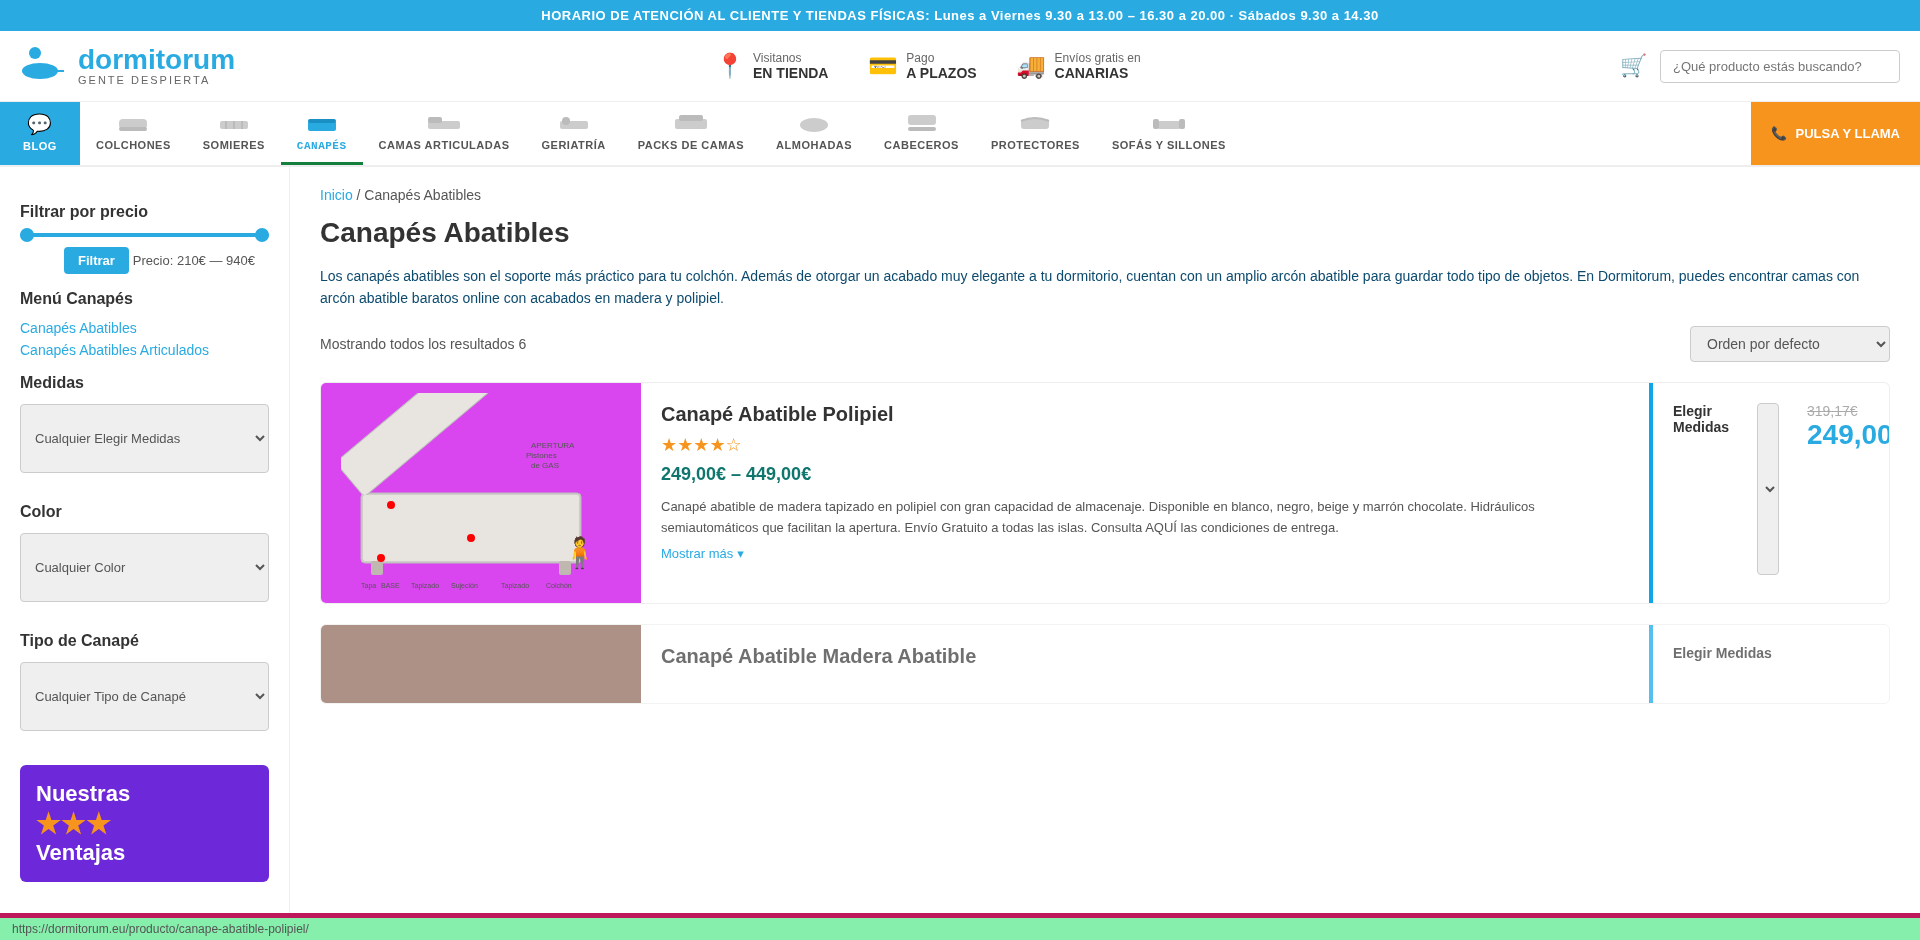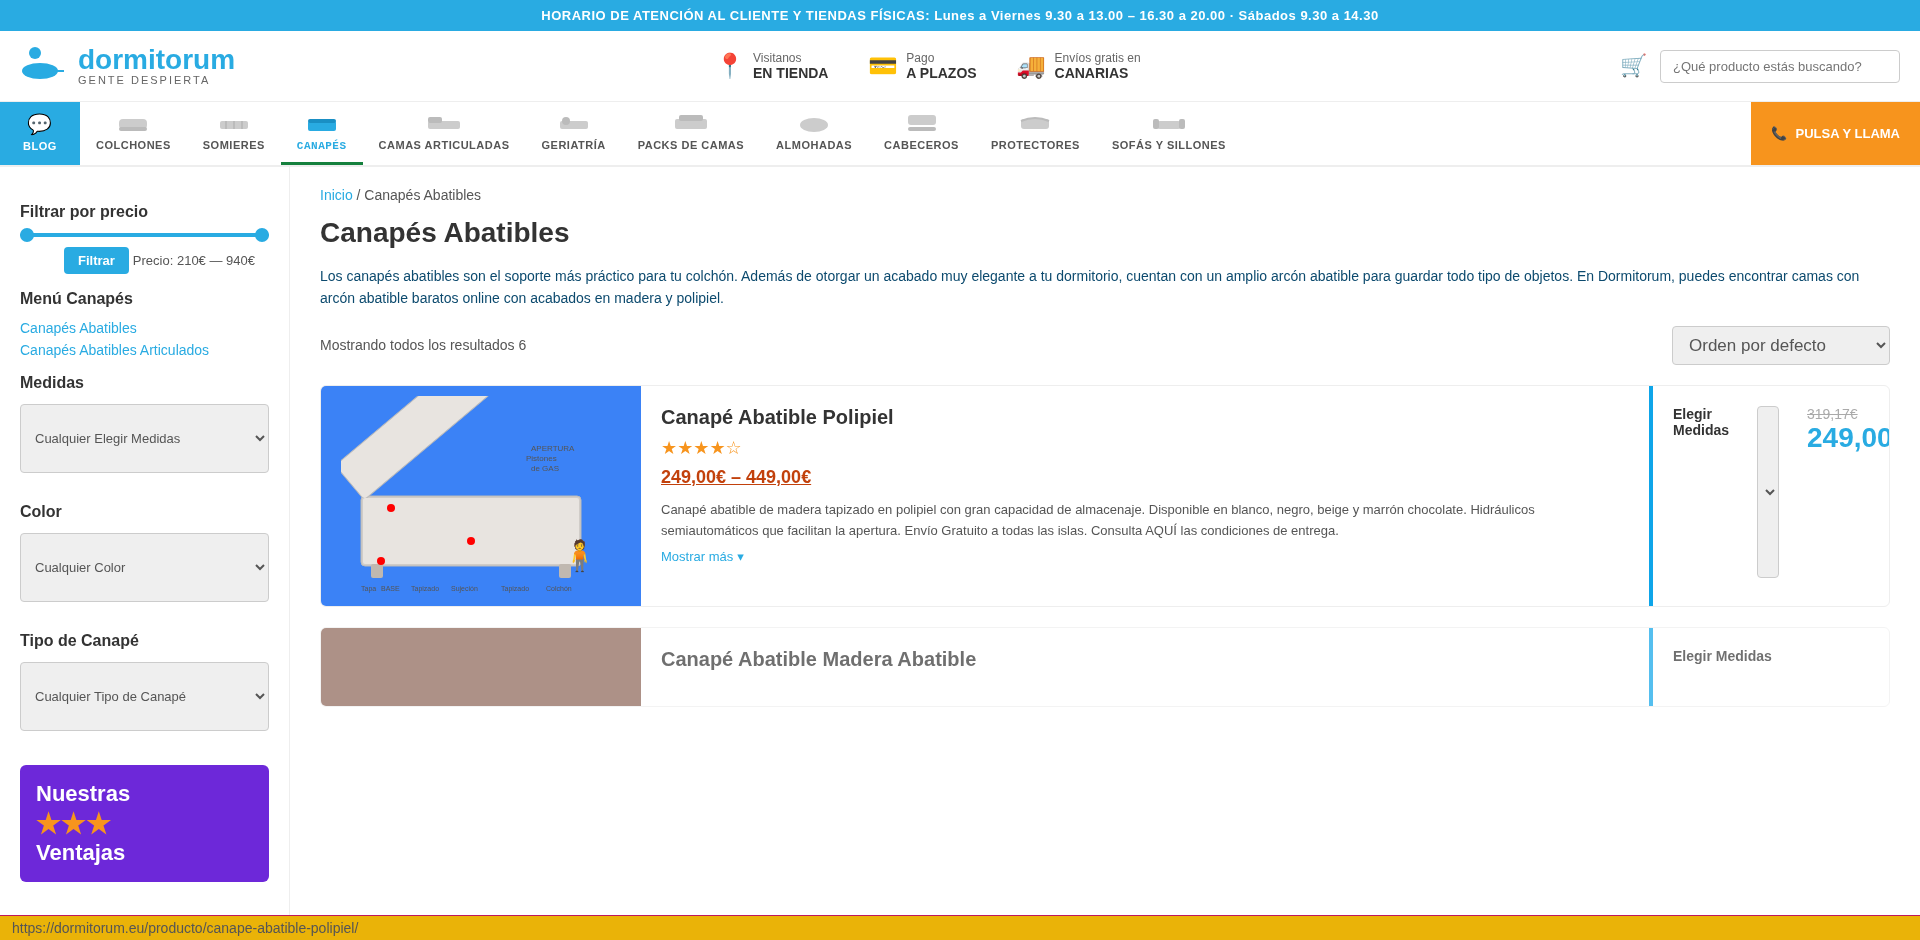--- a/index.html
+++ b/index.html
@@ -220,7 +220,7 @@
       border: 1px solid #ccc;
       border-radius: 4px;
       padding: 8px 12px;
-      font-size: 17px;
+      font-size: 14px;
       color: #555;
       min-width: 200px;
     }

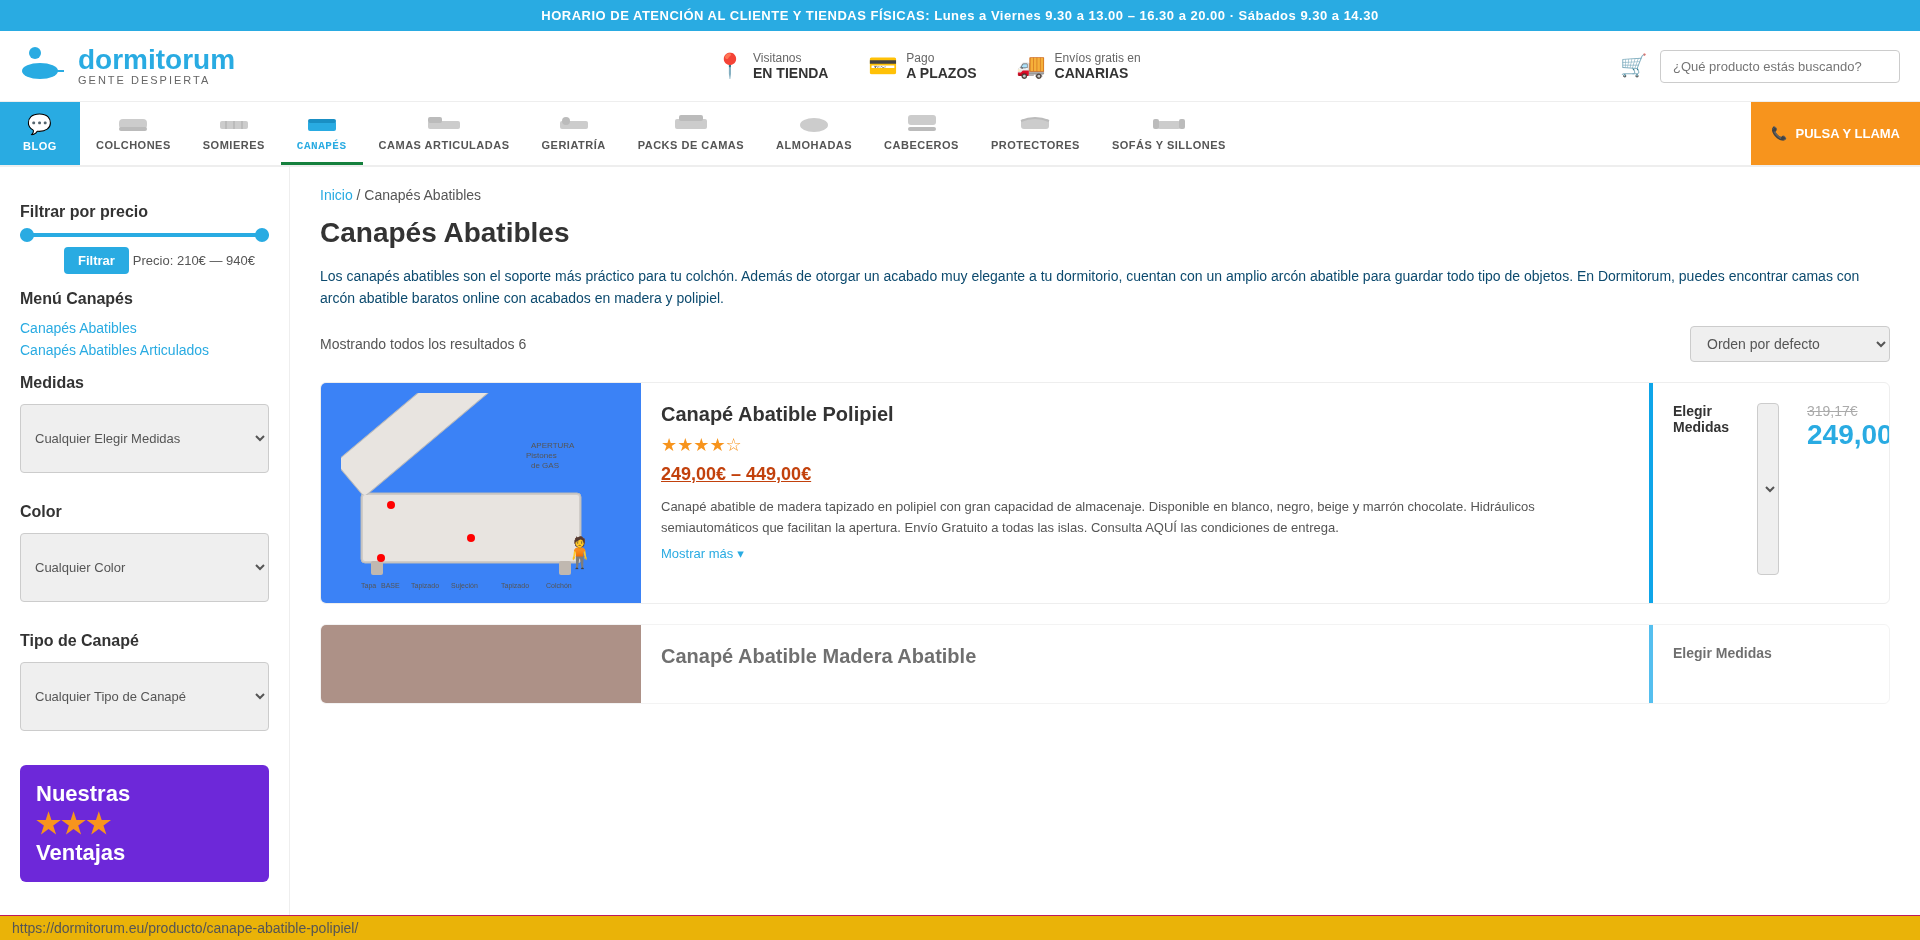--- a/index.html
+++ b/index.html
@@ -237,7 +237,7 @@
     .product-image {
       width: 320px;
       min-width: 320px;
-      background: #3b82f6;
+      background: #d946ef;
       display: flex;
       align-items: center;
       justify-content: center;

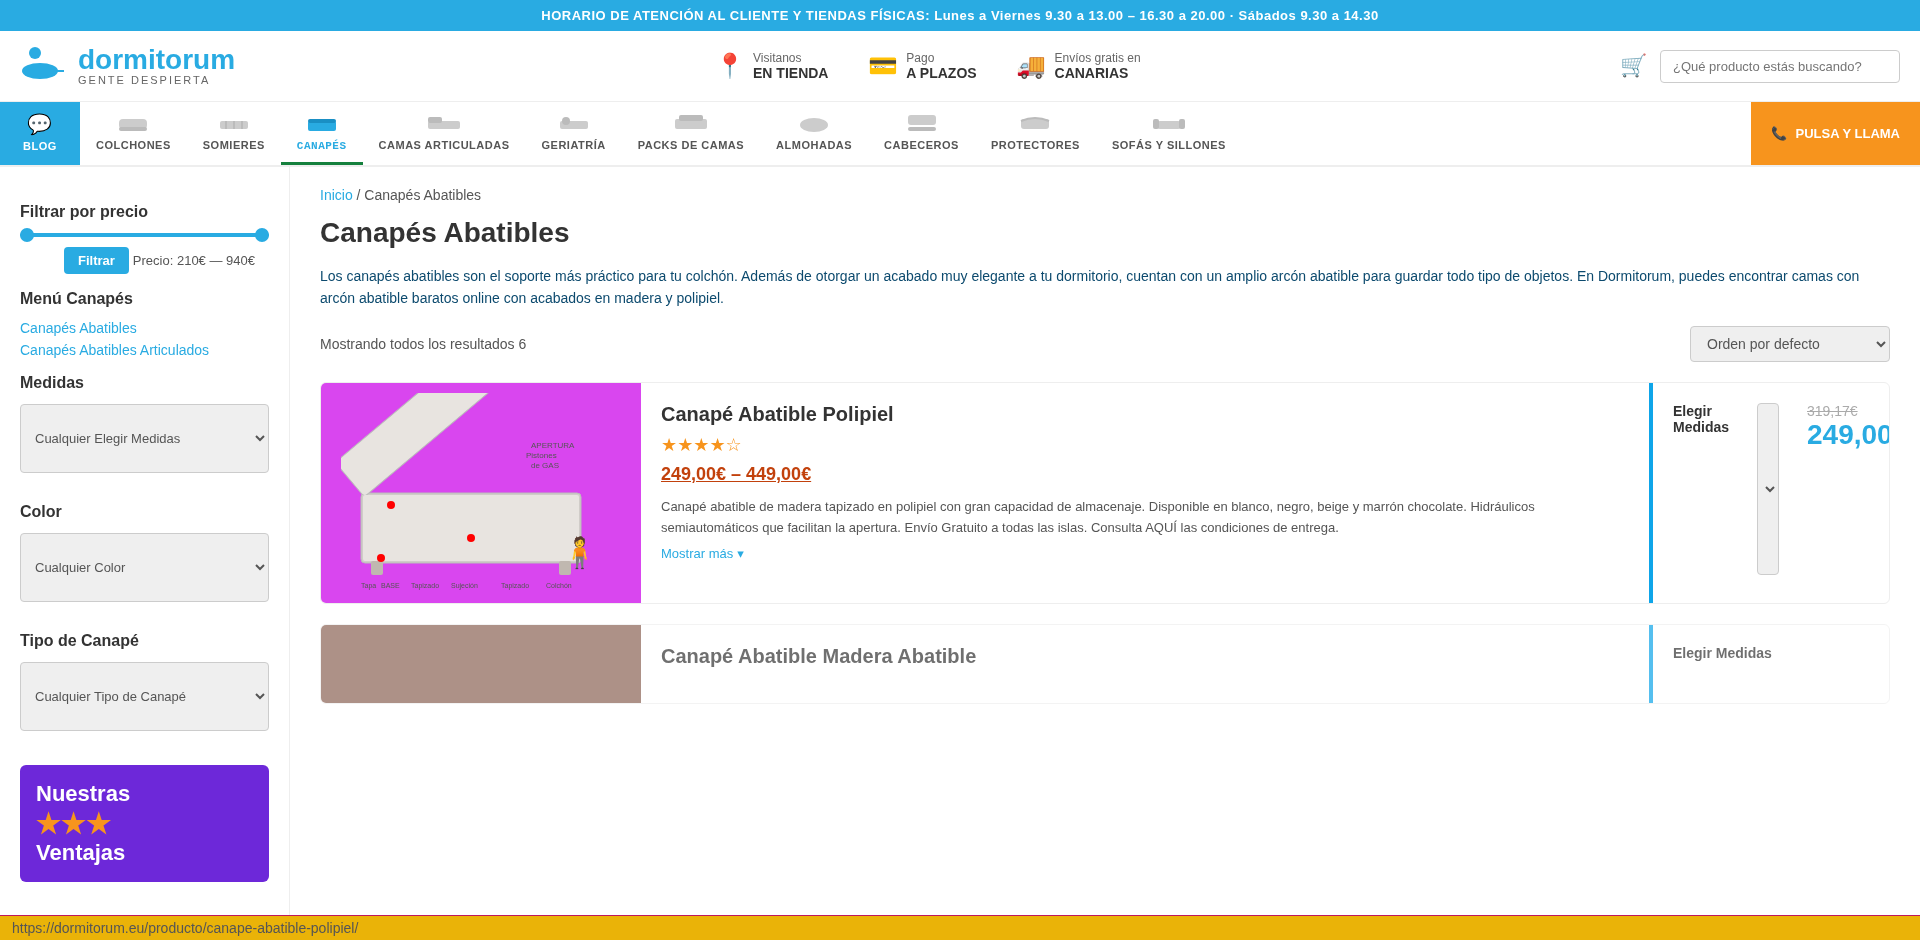--- a/index.html
+++ b/index.html
@@ -258,9 +258,8 @@
     .price-range-product {
       font-size: 18px;
       font-weight: bold;
-      color: #c2410c;
+      color: #0f766e;
       margin-bottom: 12px;
-      text-decoration: underline;
     }
     .product-desc {
       font-size: 13px;

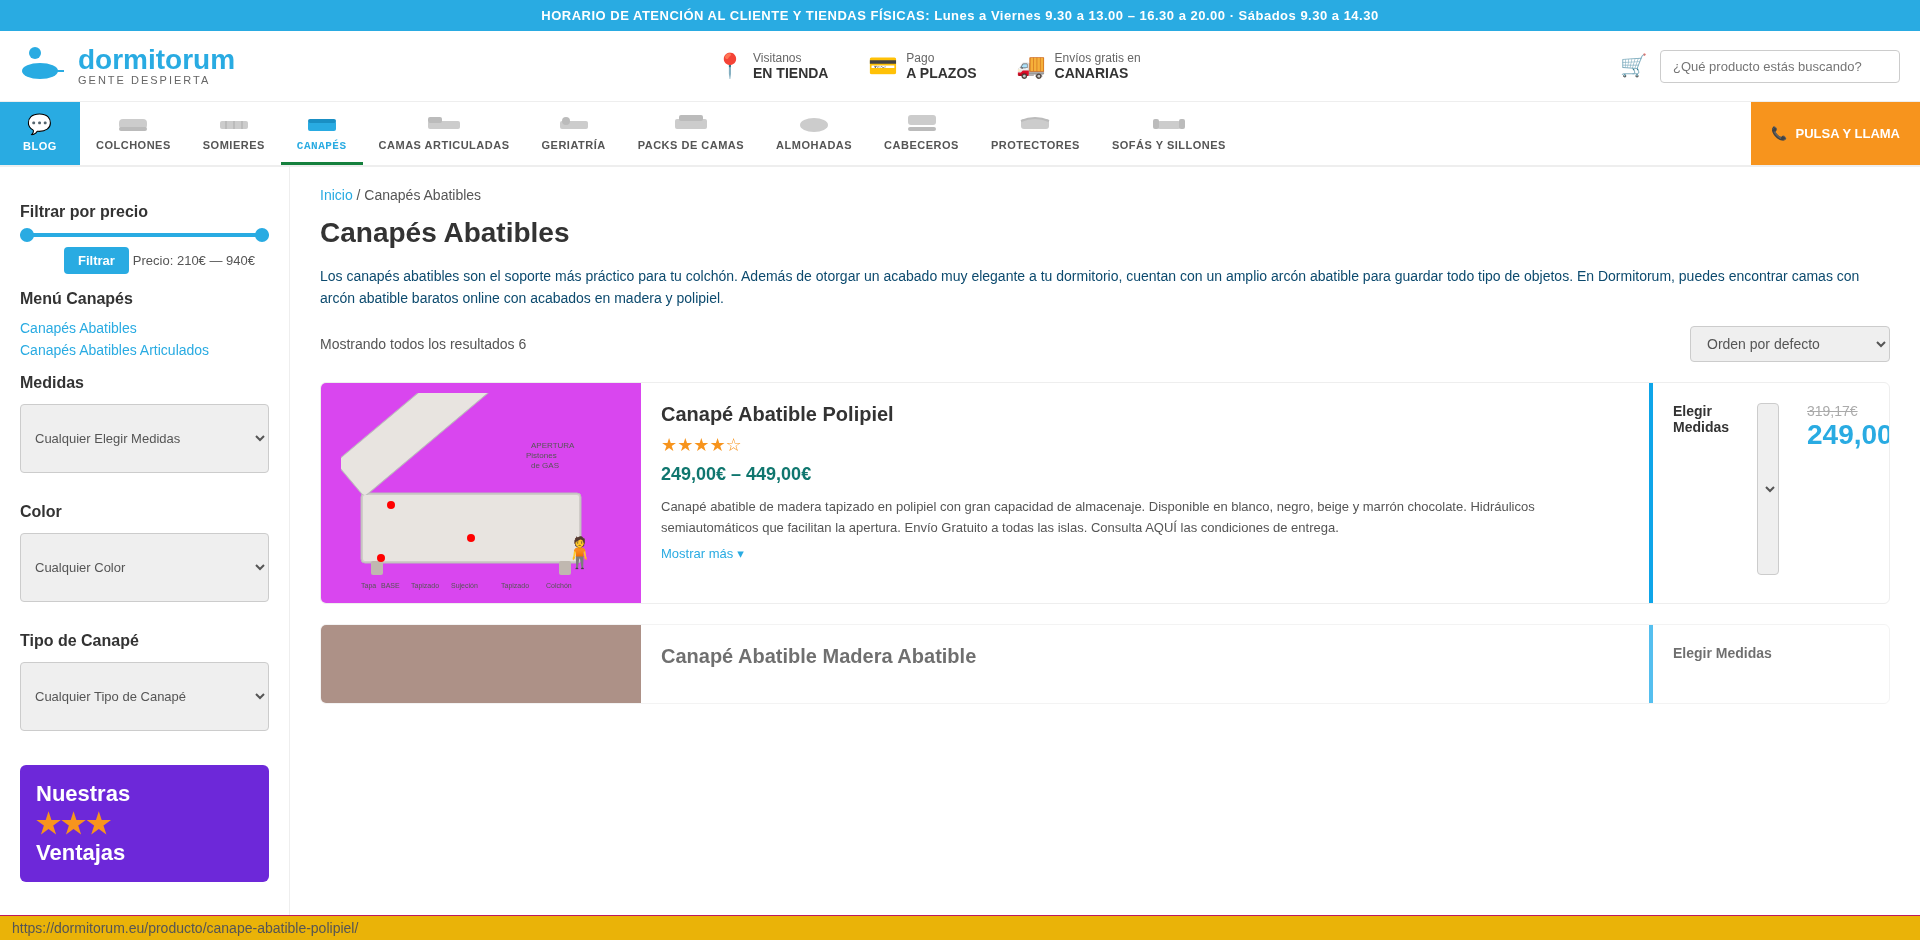--- a/index.html
+++ b/index.html
@@ -338,11 +338,11 @@
 
     
     .status-bar {
-      background: #eab308;
+      background: #86efac;
       padding: 4px 12px;
-      font-size: 14px;
+      font-size: 12px;
       color: #555;
-      border-top: 1px solid #be185d;
+      border-top: 5px solid #be185d;
       position: fixed;
       bottom: 0;
       left: 0;

